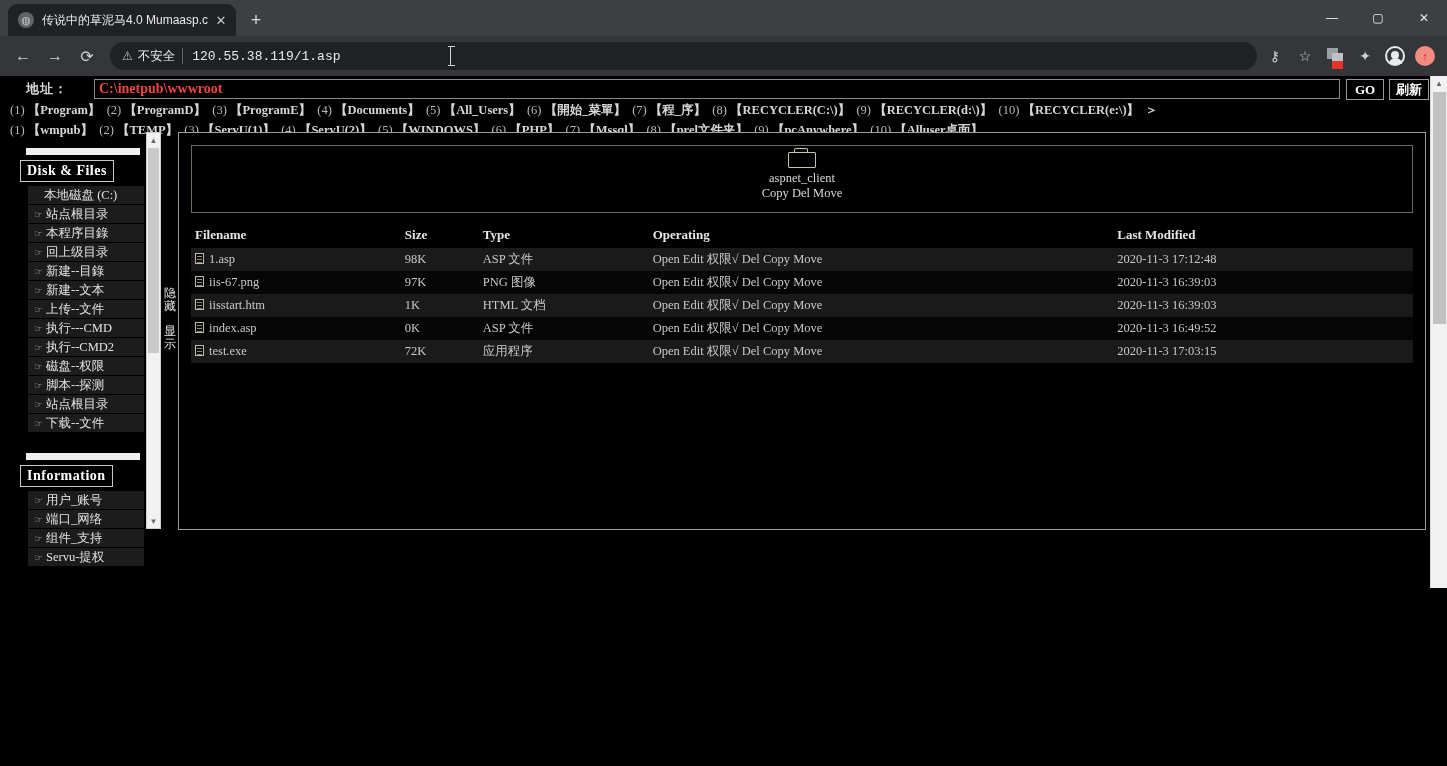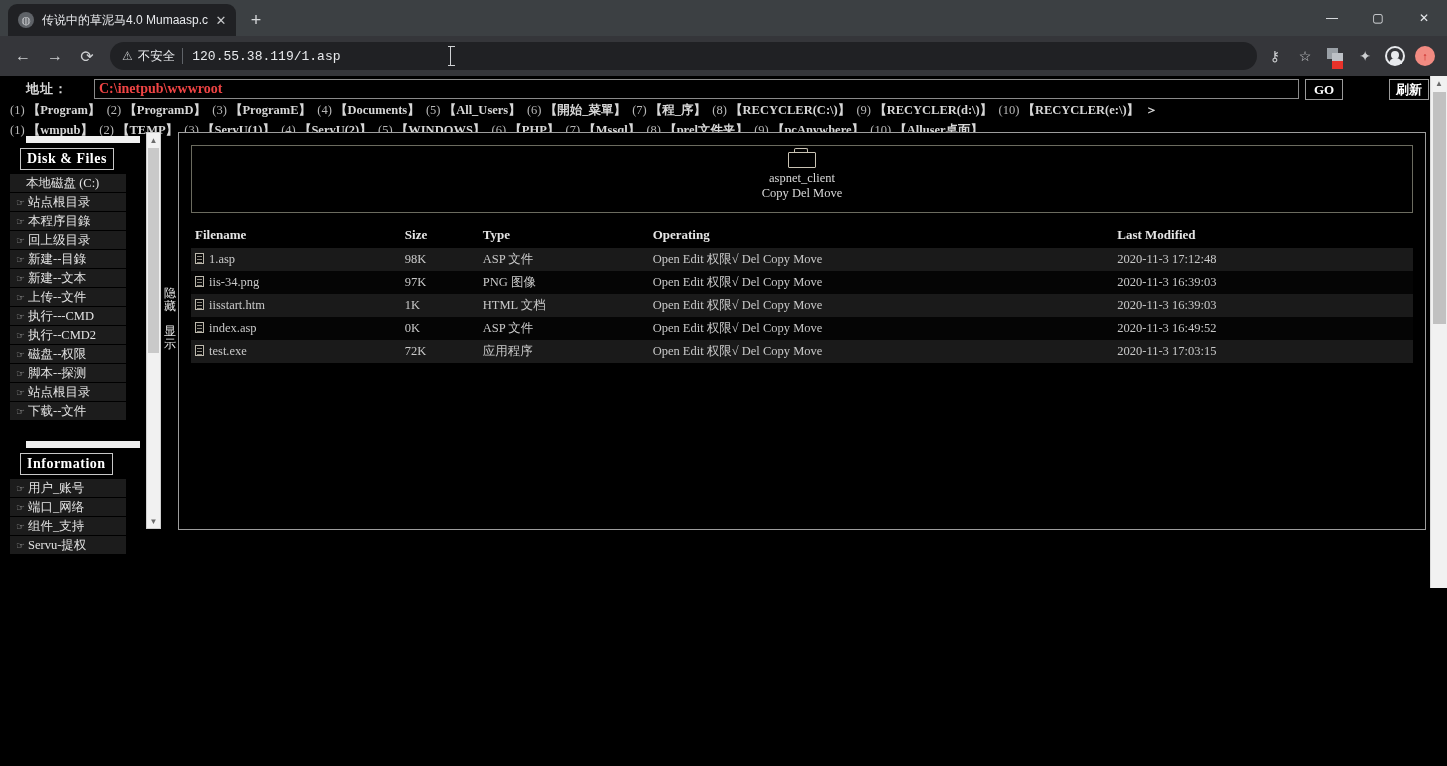--- a/index.html
+++ b/index.html
@@ -130,7 +130,7 @@
     font-family: "Liberation Serif", serif;
     cursor: pointer; margin-right: 5px; padding: 0 6px; line-height: 19px;
   }
-  .refresh-btn { margin-right: 18px; margin-left: 41px; }
+  .refresh-btn { margin-right: 18px; }
 
   .quick-row {
     font-size: 12.5px; color: #cfcfcf; padding-left: 10px;

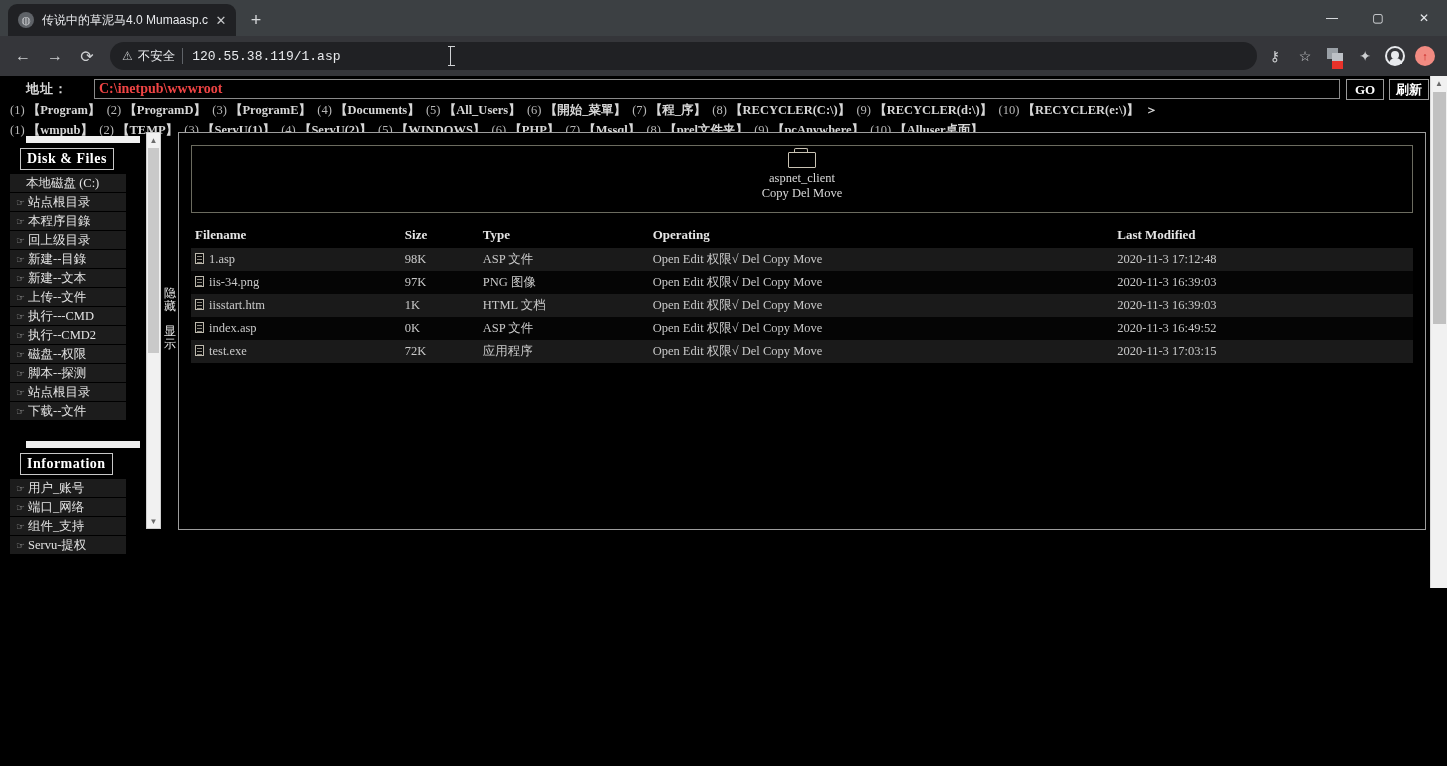--- a/index.html
+++ b/index.html
@@ -147,7 +147,7 @@
 
   
   .leftpanel {
-    position: absolute; left: 10px; top: 4px; width: 134px;
+    position: absolute; left: 10px; top: 16px; width: 134px;
   }
   .panel-topbar {
     height: 7px; background: #f0f0f0; margin: 0 4px 5px 16px;

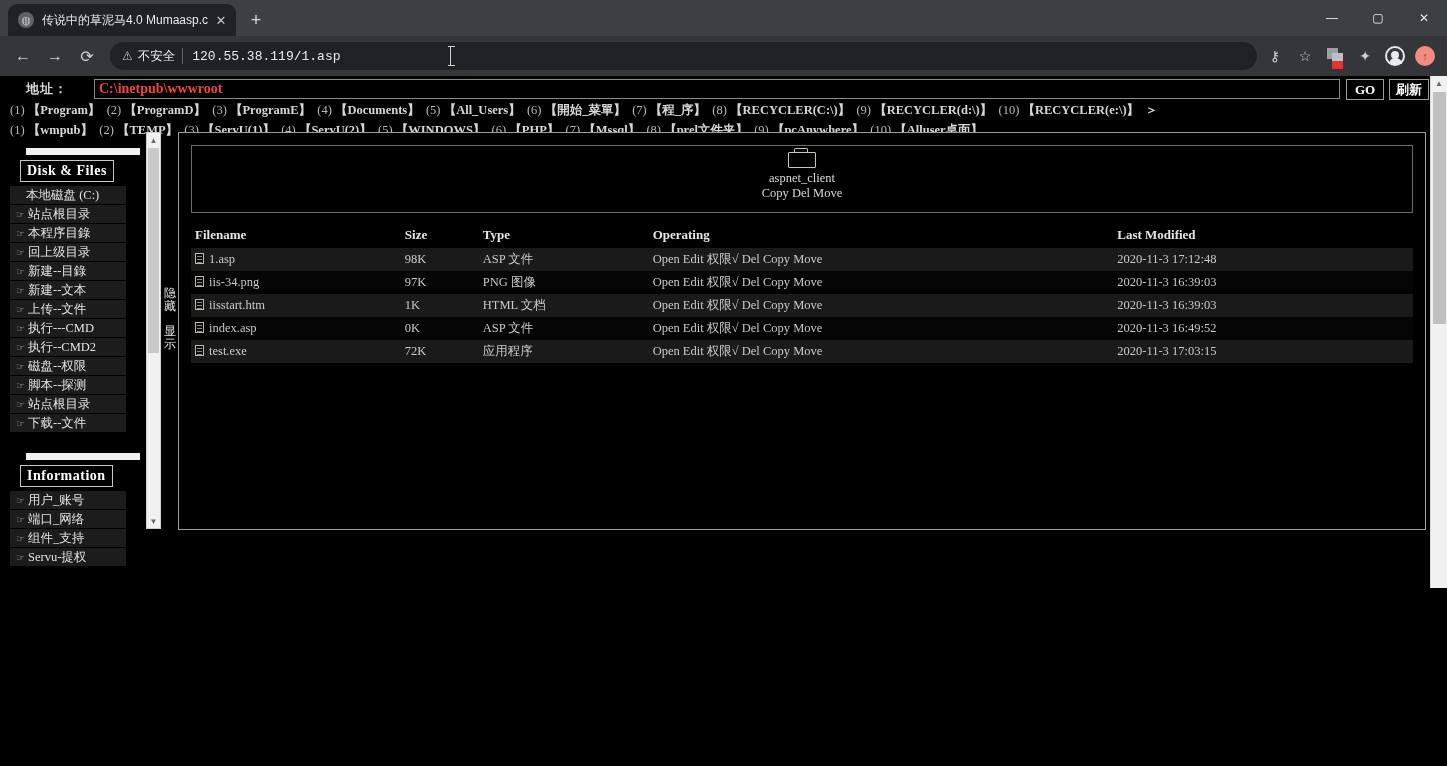--- a/index.html
+++ b/index.html
@@ -158,7 +158,7 @@
     padding: 2px 6px; display: inline-block; margin-left: 10px;
     letter-spacing: 0.5px;
   }
-  .menu-list { margin-top: 4px; }
+  .menu-list { margin-top: 4px; margin-left: 18px; }
   .menu-item {
     display: block; background: #1c1c1c; color: #e2e2e2;
     font-size: 12.5px; height: 18px; line-height: 18px;

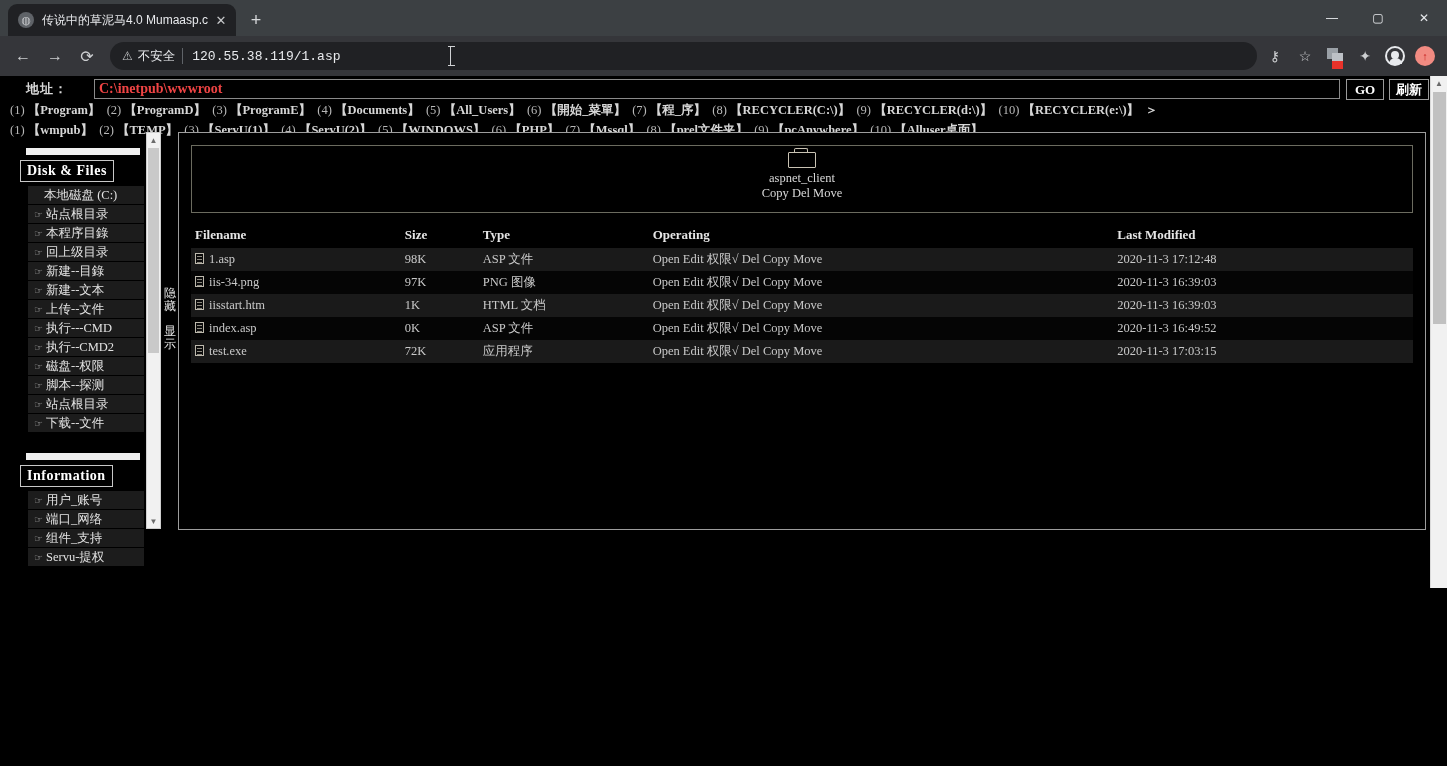--- a/index.html
+++ b/index.html
@@ -401,7 +401,7 @@
                 <td class="col-mod">2020-11-3 17:12:48</td>
               </tr>
               <tr class="even">
-                <td class="col-name"><span class="file-ico"></span><span>iis-34.png</span></td>
+                <td class="col-name"><span class="file-ico"></span><span>iis-67.png</span></td>
                 <td class="col-size">97K</td>
                 <td class="col-type">PNG 图像</td>
                 <td class="col-op"><span class="op-link">Open Edit 权限√ Del Copy Move</span></td>

